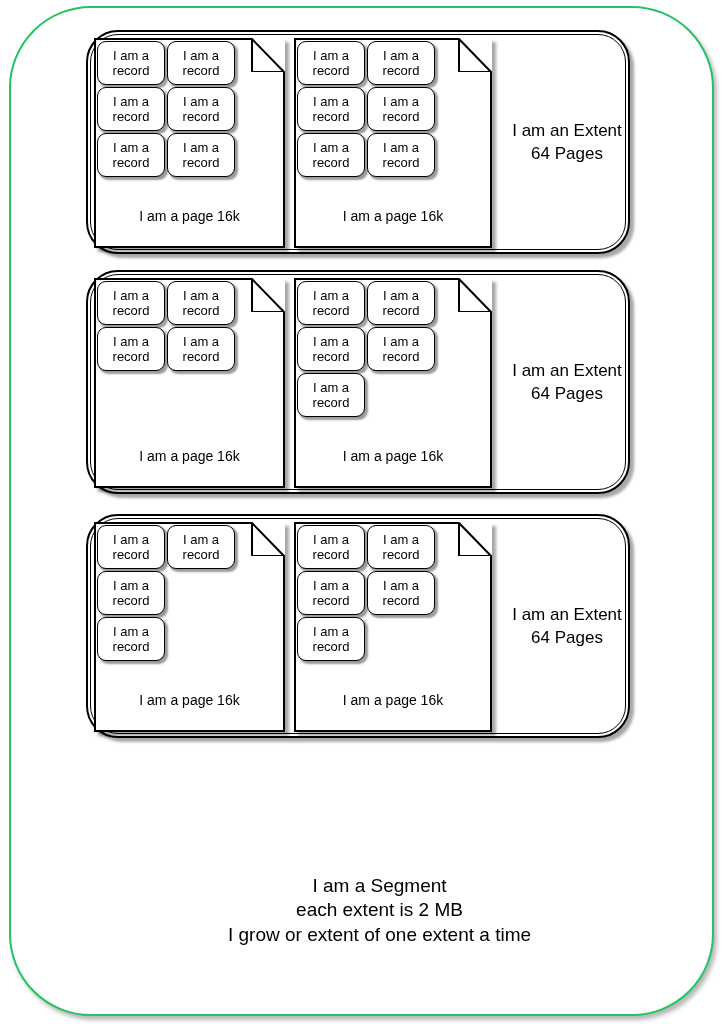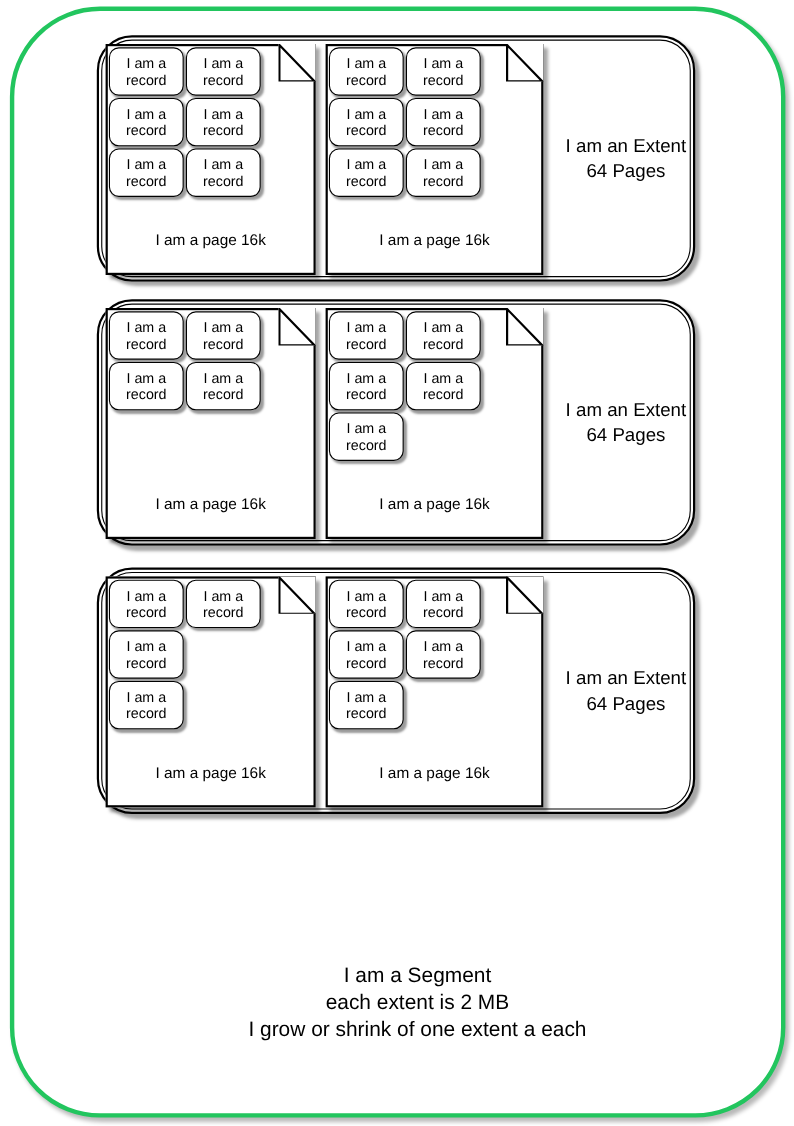--- a/index.html
+++ b/index.html
@@ -10,7 +10,7 @@
 
   .segment {
     position:absolute; left:9px; top:6px; width:705px; height:1010px;
-    background:#fff; border:4px solid #22c55e; border-radius:82px;
+    background:#fff; border:2px solid #22c55e; border-radius:82px;
     box-shadow:3px 4px 4px rgba(0,0,0,0.28);
   }
 

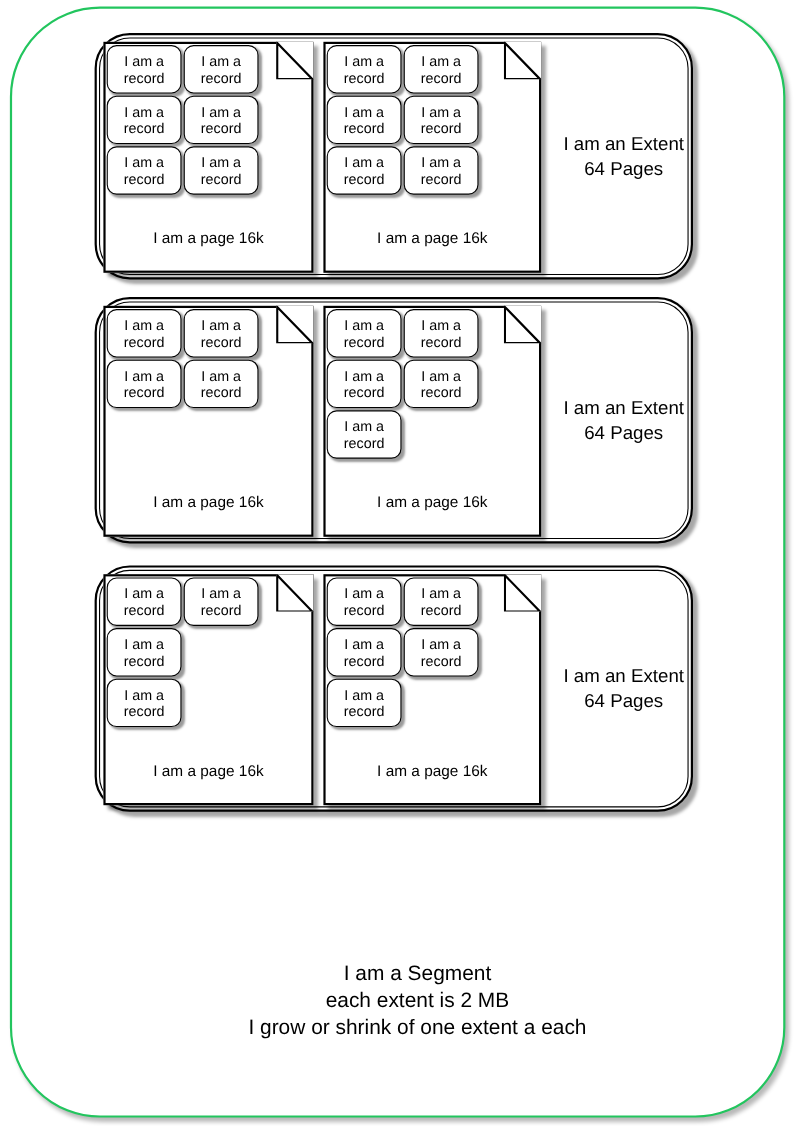--- a/index.html
+++ b/index.html
@@ -217,7 +217,7 @@
     <div class="caption">
       <div>I am a Segment</div>
       <div>each extent is 2 MB</div>
-      <div>I grow or shrink of one extent a each</div>
+      <div>I grow or extent of one extent a time</div>
     </div>
   </div>
 </div>

